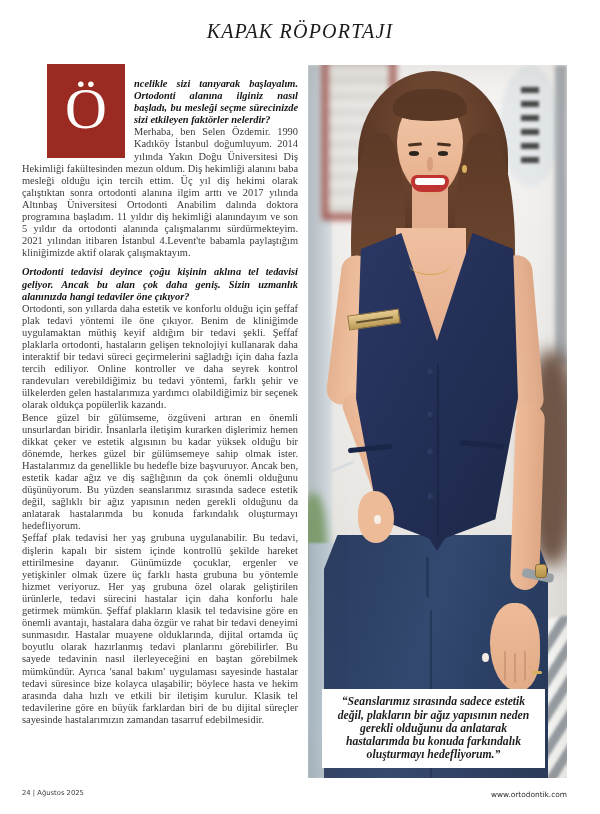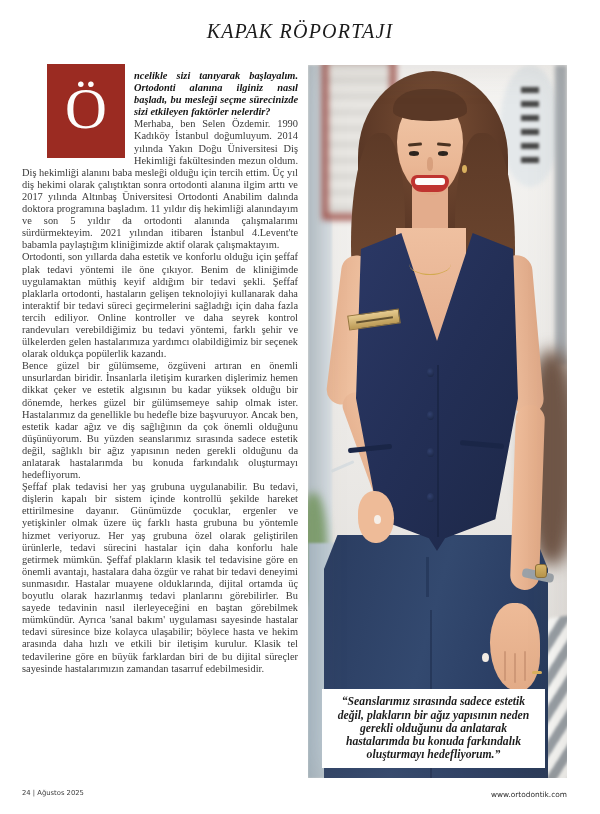--- a/index.html
+++ b/index.html
@@ -18,7 +18,7 @@
     background:#9b2b22; color:#fdfdfc; display:flex; align-items:center; justify-content:center;
     font-size:58px; line-height:1; padding-bottom:4px; }
   .q { font-weight:bold; font-style:italic; color:#141414; margin-top:7px; }
-  .q.first { margin-top:8px; }
+  .q.first { margin-top:16px; }
   .a { margin-top:0; }
 
   

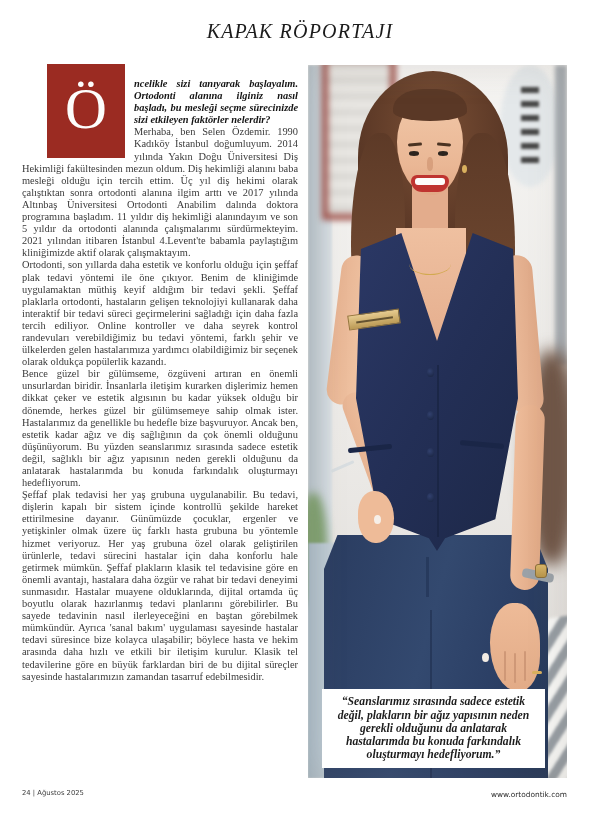--- a/index.html
+++ b/index.html
@@ -145,6 +145,7 @@
   </div>
   <p class="q first">ncelikle sizi tanıyarak başlayalım. Ortodonti alanına ilginiz nasıl başladı, bu mesleği seçme sürecinizde sizi etkileyen faktörler nelerdir?</p>
   <p class="a">Merhaba, ben Selen Özdemir. 1990 Kadıköy İstanbul doğumluyum. 2014 yılında Yakın Doğu Üniversitesi Diş Hekimliği fakültesinden mezun oldum. Diş hekimliği alanını baba mesleği olduğu için tercih ettim. Üç yıl diş hekimi olarak çalıştıktan sonra ortodonti alanına ilgim arttı ve 2017 yılında Altınbaş Üniversitesi Ortodonti Anabilim dalında doktora programına başladım. 11 yıldır diş hekimliği alanındayım ve son 5 yıldır da ortodonti alanında çalışmalarımı sürdürmekteyim. 2021 yılından itibaren İstanbul 4.Levent'te babamla paylaştığım kliniğimizde aktif olarak çalışmaktayım.</p>
+  <p class="q">Ortodonti tedavisi deyince çoğu kişinin aklına tel tedavisi geliyor. Ancak bu alan çok daha geniş. Sizin uzmanlık alanınızda hangi tedaviler öne çıkıyor?</p>
   <p class="a">Ortodonti, son yıllarda daha estetik ve konforlu olduğu için şeffaf plak tedavi yöntemi ile öne çıkıyor. Benim de kliniğimde uygulamaktan müthiş keyif aldığım bir tedavi şekli. Şeffaf plaklarla ortodonti, hastaların gelişen teknolojiyi kullanarak daha interaktif bir tedavi süreci geçirmelerini sağladığı için daha fazla tercih ediliyor. Online kontroller ve daha seyrek kontrol randevuları verebildiğimiz bu tedavi yöntemi, farklı şehir ve ülkelerden gelen hastalarımıza yardımcı olabildiğimiz bir seçenek olarak oldukça popülerlik kazandı.</p>
   <p class="a">Bence güzel bir gülümseme, özgüveni artıran en önemli unsurlardan biridir. İnsanlarla iletişim kurarken dişlerimiz hemen dikkat çeker ve estetik algısının bu kadar yüksek olduğu bir dönemde, herkes güzel bir gülümsemeye sahip olmak ister. Hastalarımız da genellikle bu hedefle bize başvuruyor. Ancak ben, estetik kadar ağız ve diş sağlığının da çok önemli olduğunu düşünüyorum. Bu yüzden seanslarımız sırasında sadece estetik değil, sağlıklı bir ağız yapısının neden gerekli olduğunu da anlatarak hastalarımda bu konuda farkındalık oluşturmayı hedefliyorum.</p>
   <p class="a">Şeffaf plak tedavisi her yaş grubuna uygulanabilir. Bu tedavi, dişlerin kapalı bir sistem içinde kontrollü şekilde hareket ettirilmesine dayanır. Günümüzde çocuklar, ergenler ve yetişkinler olmak üzere üç farklı hasta grubuna bu yöntemle hizmet veriyoruz. Her yaş grubuna özel olarak geliştirilen ürünlerle, tedavi sürecini hastalar için daha konforlu hale getirmek mümkün. Şeffaf plakların klasik tel tedavisine göre en önemli avantajı, hastalara daha özgür ve rahat bir tedavi deneyimi sunmasıdır. Hastalar muayene olduklarında, dijital ortamda üç boyutlu olarak hazırlanmış tedavi planlarını görebilirler. Bu sayede tedavinin nasıl ilerleyeceğini en baştan görebilmek mümkündür. Ayrıca 'sanal bakım' uygulaması sayesinde hastalar tedavi süresince bize kolayca ulaşabilir; böylece hasta ve hekim arasında daha hızlı ve etkili bir iletişim kurulur. Klasik tel tedavilerine göre en büyük farklardan biri de bu dijital süreçler sayesinde hastalarımızın zamandan tasarruf edebilmesidir.</p>

